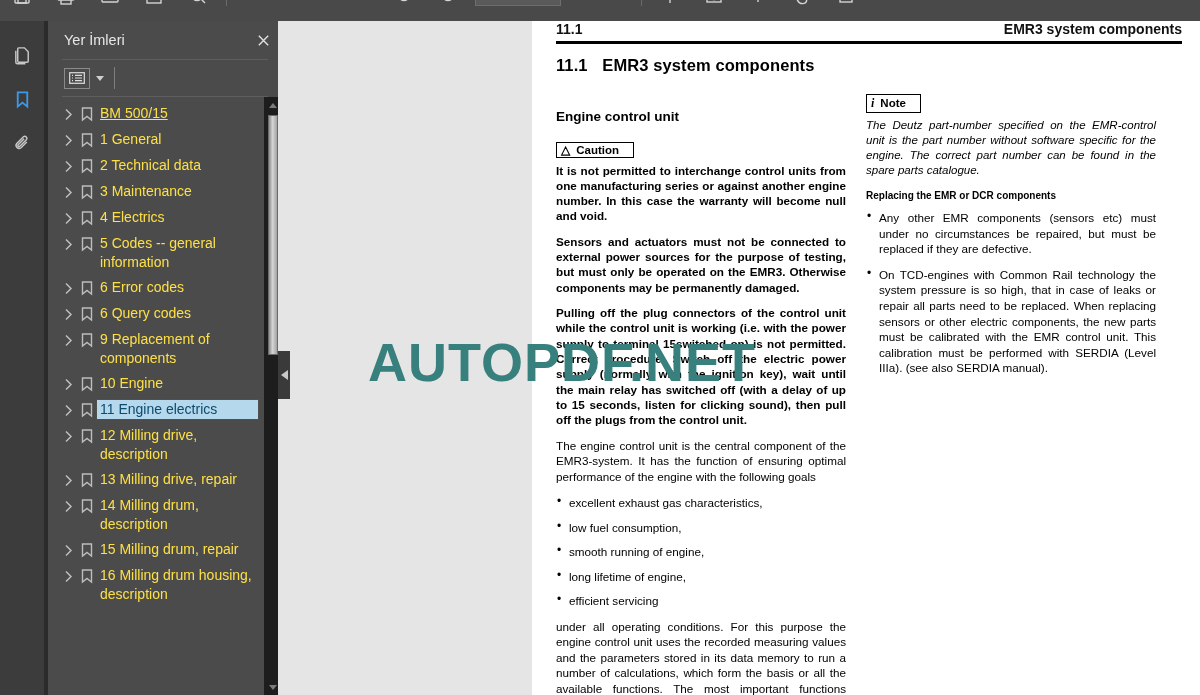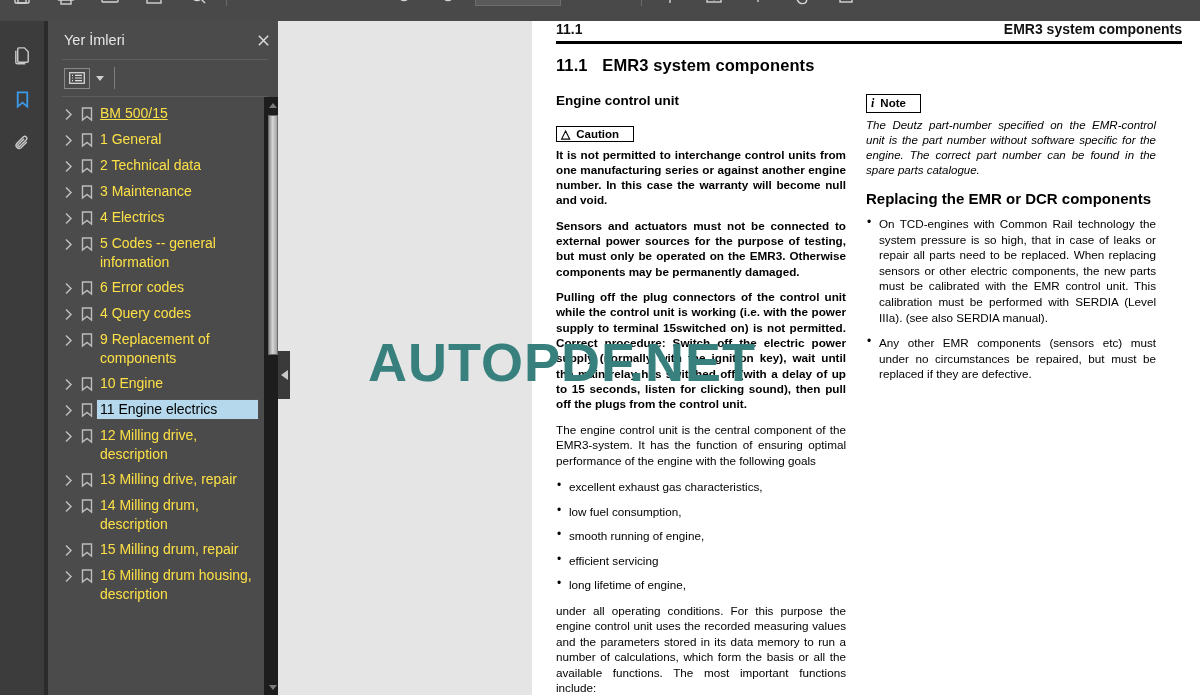--- a/index.html
+++ b/index.html
@@ -154,7 +154,7 @@
     font-size: 16.5px; font-weight: bold; margin: 12px 0 18px 0; letter-spacing: .1px;
   }
   h1.sec .num { margin-right: 10px; }
-  h2.sub { font-size: 13.5px; font-weight: bold; margin: 0 0 16px 0; }
+  h2.sub { font-size: 13.5px; font-weight: bold; margin: 16px 0 16px 0; }
 
   .tagbox {
     display: inline-flex; align-items: center; gap: 6px;

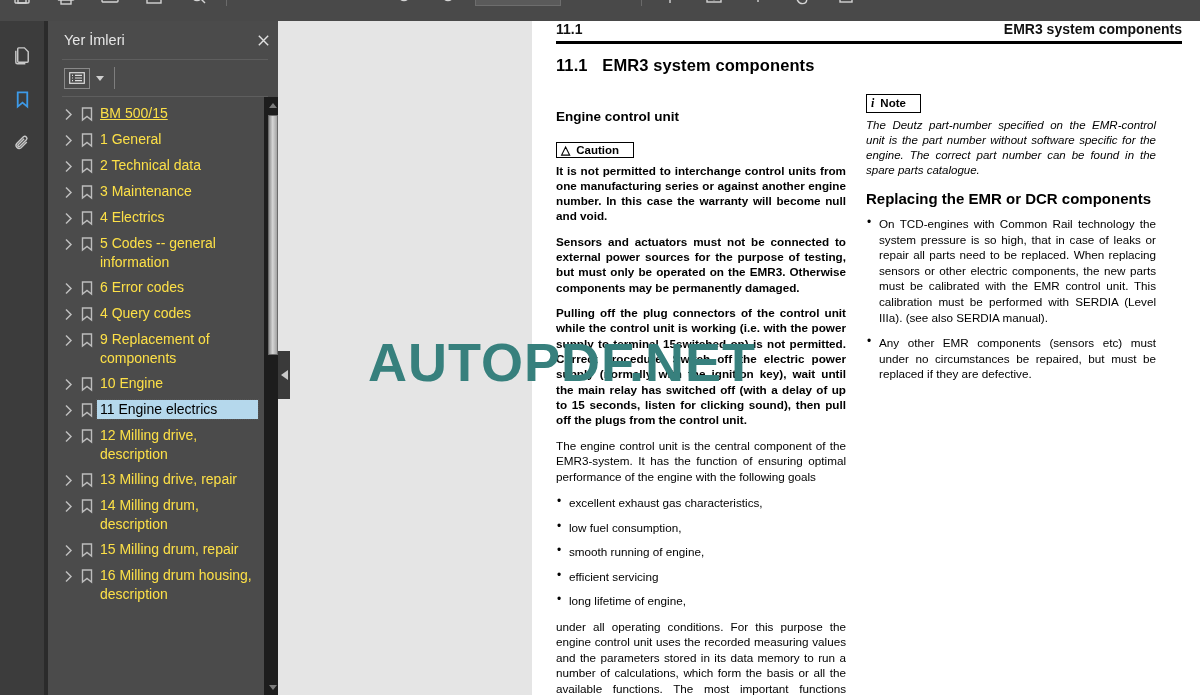--- a/index.html
+++ b/index.html
@@ -174,7 +174,7 @@
   p.ital {
     font-size: 11.5px; font-style: italic; line-height: 1.32; text-align: justify; margin-bottom: 12px;
   }
-  h3.rb { font-size: 15px; font-weight: bold; margin-bottom: 9px; }
+  h3.rb { font-size: 10px; font-weight: bold; margin-bottom: 9px; }
   ul.bl { list-style: none; margin: 0 0 10px 0; }
   ul.bl li {
     font-size: 11.7px; line-height: 1.33; text-align: justify;

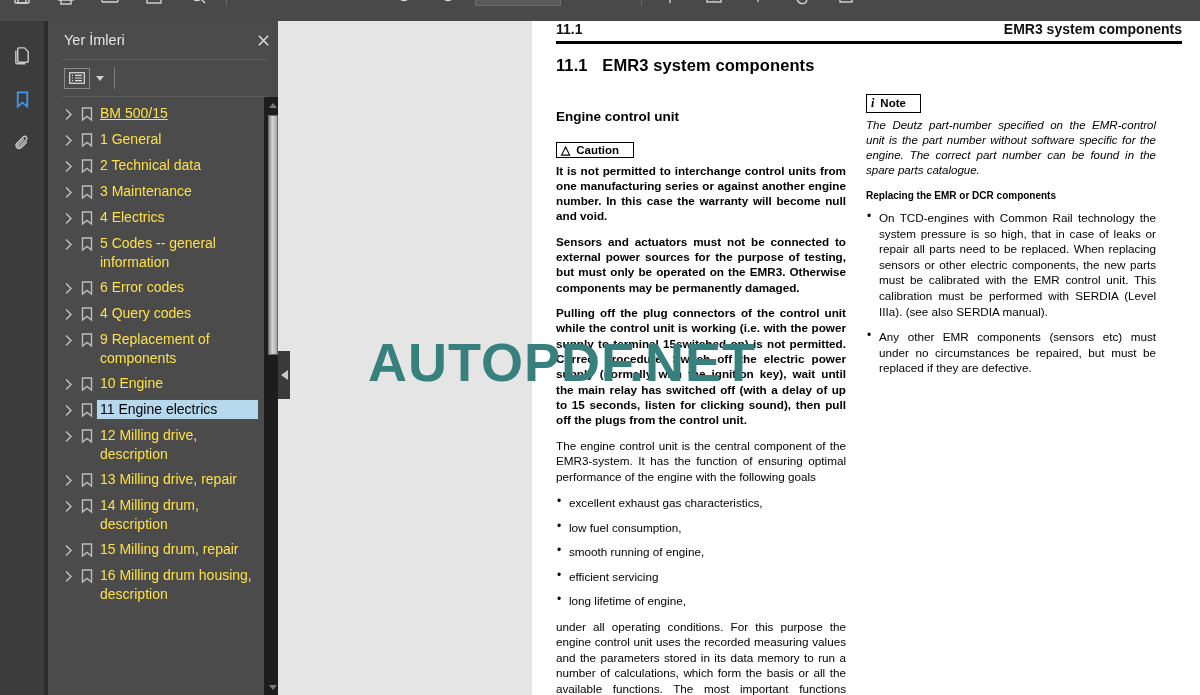--- a/index.html
+++ b/index.html
@@ -605,8 +605,8 @@
 
           <h3 class="rb">Replacing the EMR or DCR components</h3>
           <ul class="bl tight" id="replacing-list">
+              <li>Any other EMR components (sensors etc) must under no circumstances be repaired, but must be replaced if they are defective.</li>
               <li>On TCD-engines with Common Rail technology the system pressure is so high, that in case of leaks or repair all parts need to be replaced. When replacing sensors or other electric components, the new parts must be calibrated with the EMR control unit. This calibration must be performed with SERDIA (Level IIIa). (see also SERDIA manual).</li>
-              <li>Any other EMR components (sensors etc) must under no circumstances be repaired, but must be replaced if they are defective.</li>
             </ul>
         </div>
       </div>

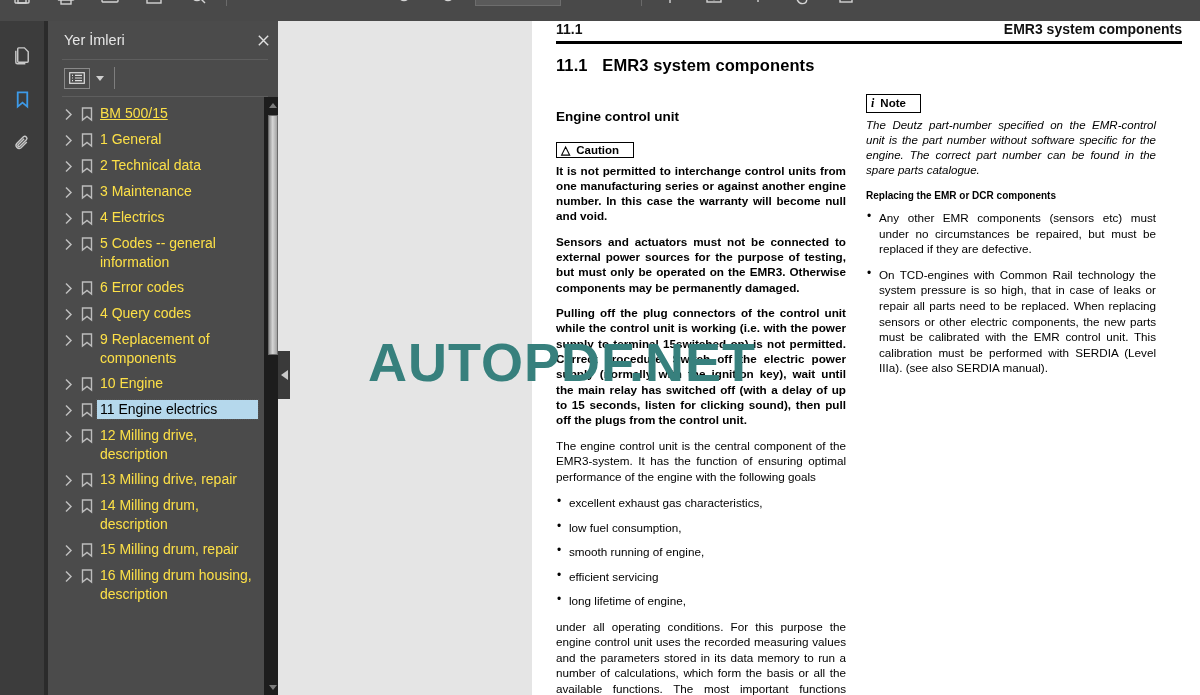--- a/index.html
+++ b/index.html
@@ -434,7 +434,7 @@
                 <path d="M1.5 1h9v12l-4.5-3.6L1.5 13z"></path>
               </svg>
             </div>
-            <div class="bm-label">4 Query codes</div>
+            <div class="bm-label">6 Query codes</div>
           </div>
           <div class="bm-row">
             <div class="bm-exp">

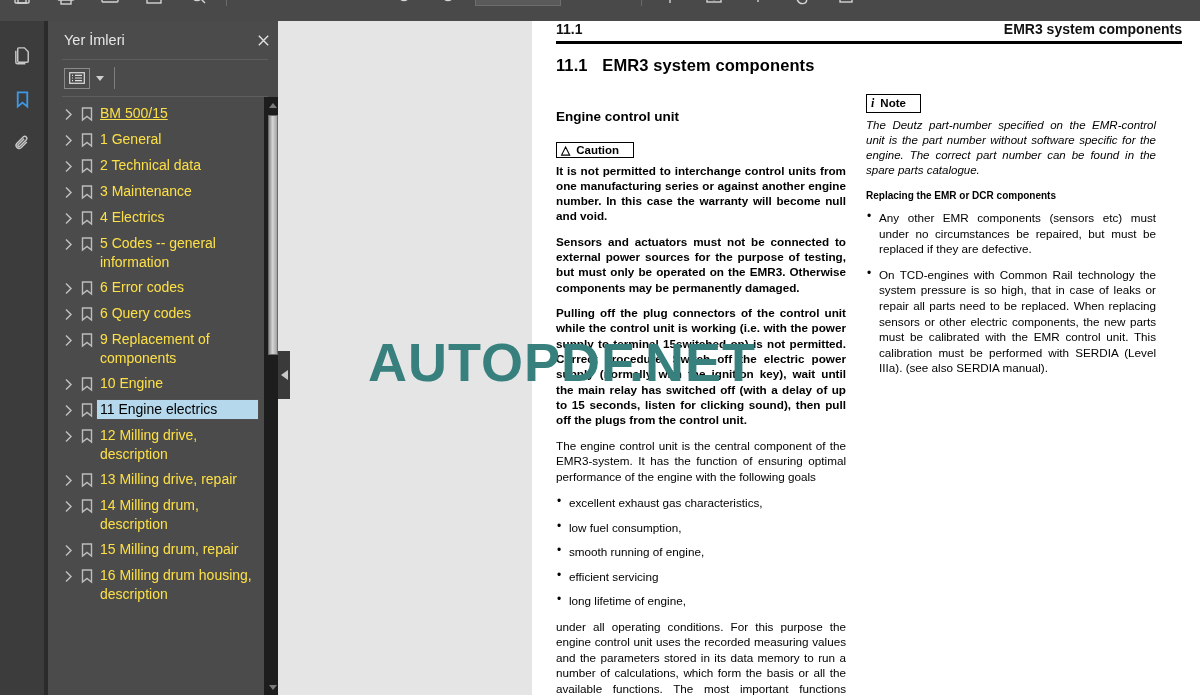--- a/index.html
+++ b/index.html
@@ -100,7 +100,7 @@
   }
   .bm-row.link .bm-label { text-decoration: underline; }
   .bm-row.selected .bm-label {
-    background: #b5d8ec; color: #000000;
+    background: #b5d8ec; color: #0c4a6e;
     outline: 1px dotted #555; display: inline-block;
     padding: 0 3px; margin-left: -1px;
   }

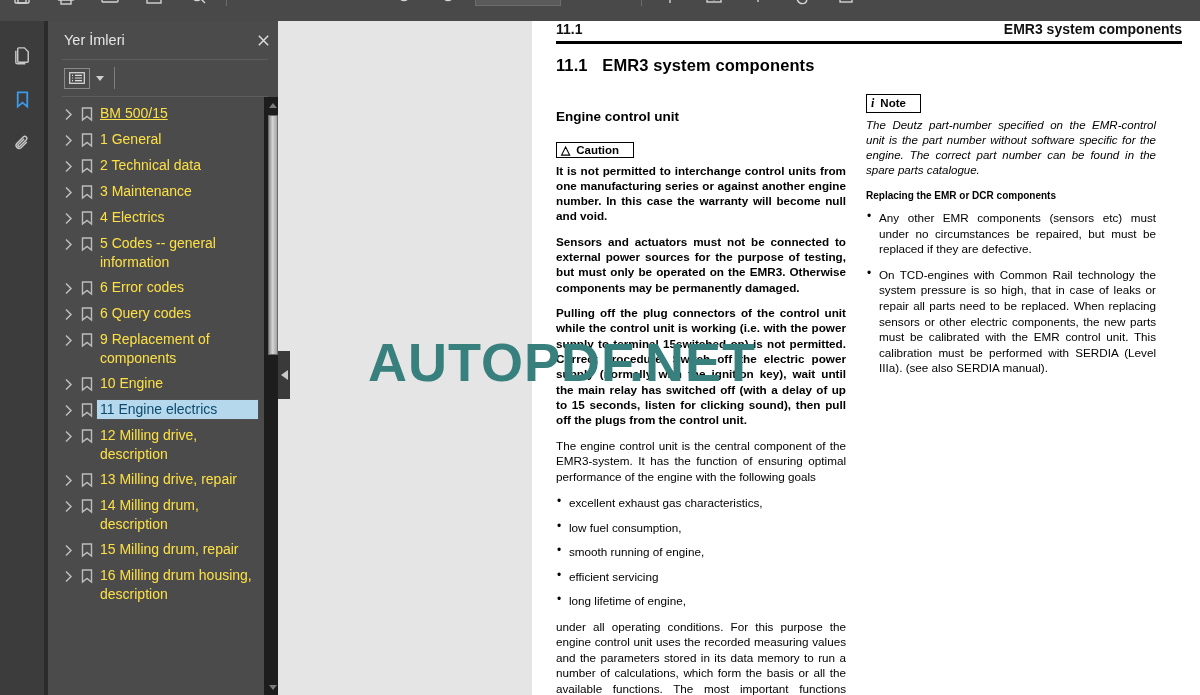--- a/index.html
+++ b/index.html
@@ -588,8 +588,8 @@
               <li>excellent exhaust gas characteristics,</li>
               <li>low fuel consumption,</li>
               <li>smooth running of engine,</li>
+              <li>long lifetime of engine,</li>
               <li>efficient servicing</li>
-              <li>long lifetime of engine,</li>
             </ul>
 
           <p class="body">under all operating conditions. For this purpose the engine control unit uses the recorded measuring values and the parameters stored in its data memory to run a number of calculations, which form the basis or all the available functions. The most important functions include:</p>

